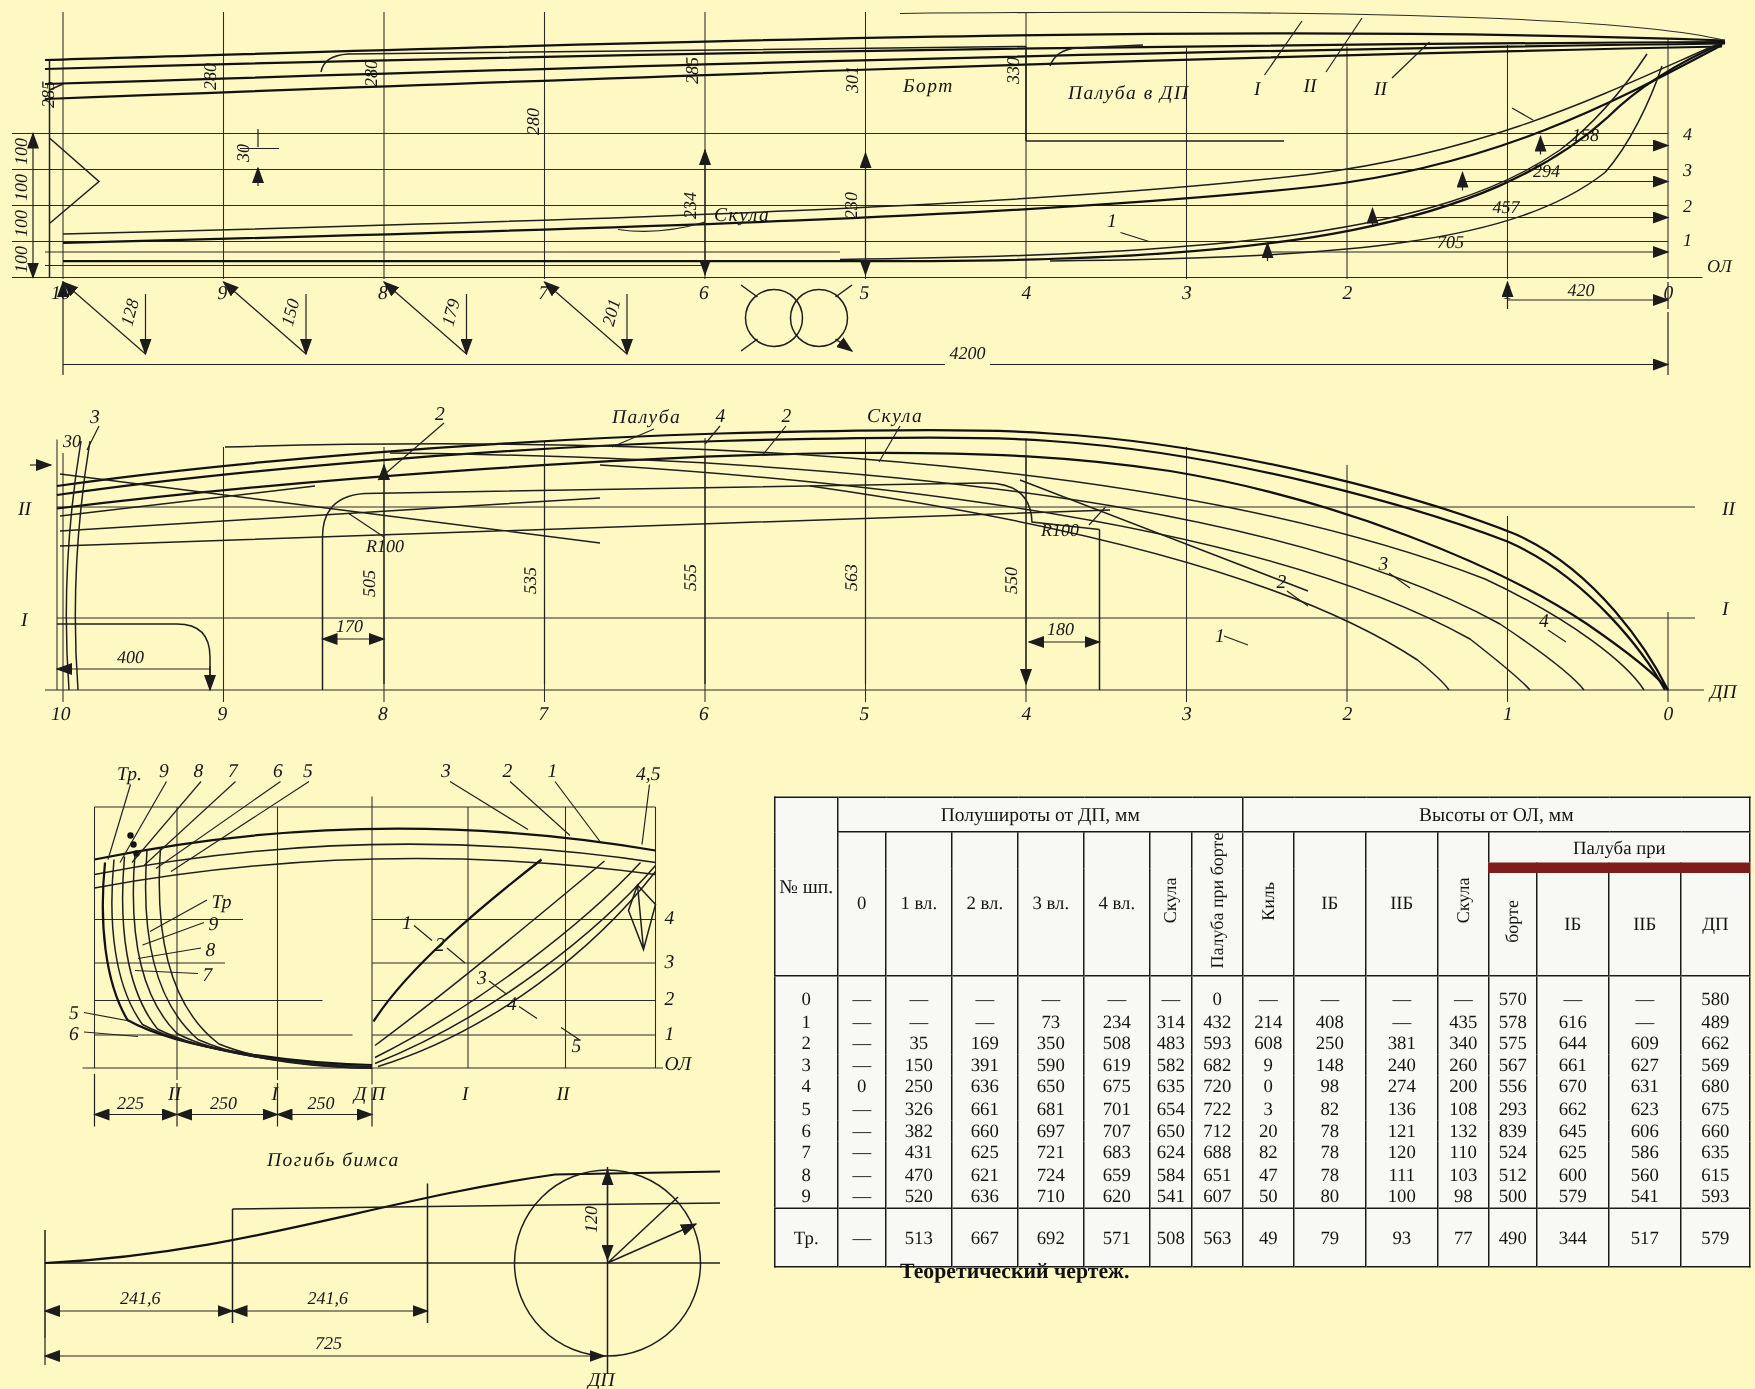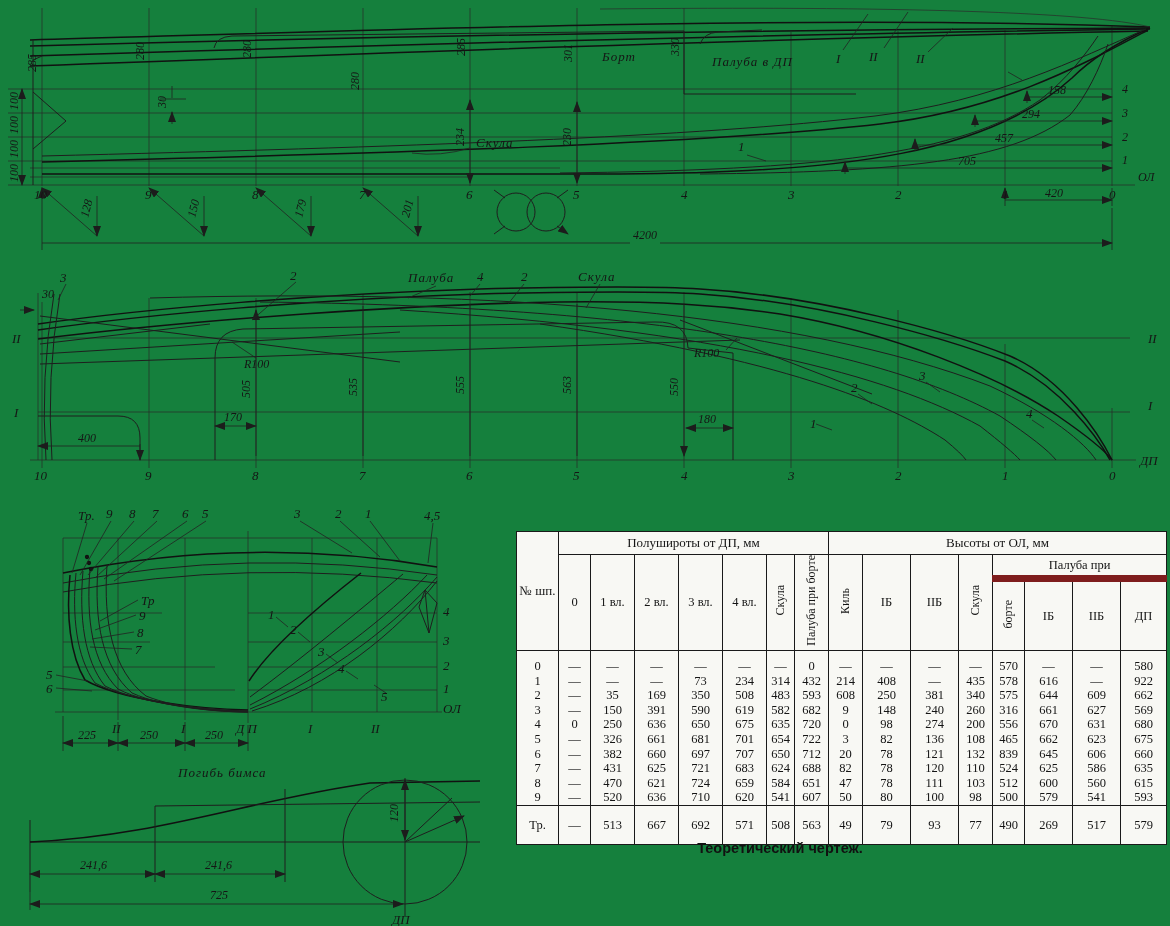--- a/index.html
+++ b/index.html
@@ -3,7 +3,7 @@
 <meta charset="utf-8">
 <style>
   html,body{margin:0;padding:0;background:#e8e8e6;}
-  #sheet{position:relative;width:1170px;height:926px;background:#15803d;overflow:hidden;
+  #sheet{position:relative;width:1170px;height:926px;background:#fef9c3;overflow:hidden;
          font-family:"Liberation Serif",serif;color:#1c1c1c;}
   svg{position:absolute;left:0;overflow:visible;}
   svg .ln{stroke:#1e1e1e;fill:none;stroke-width:1;}

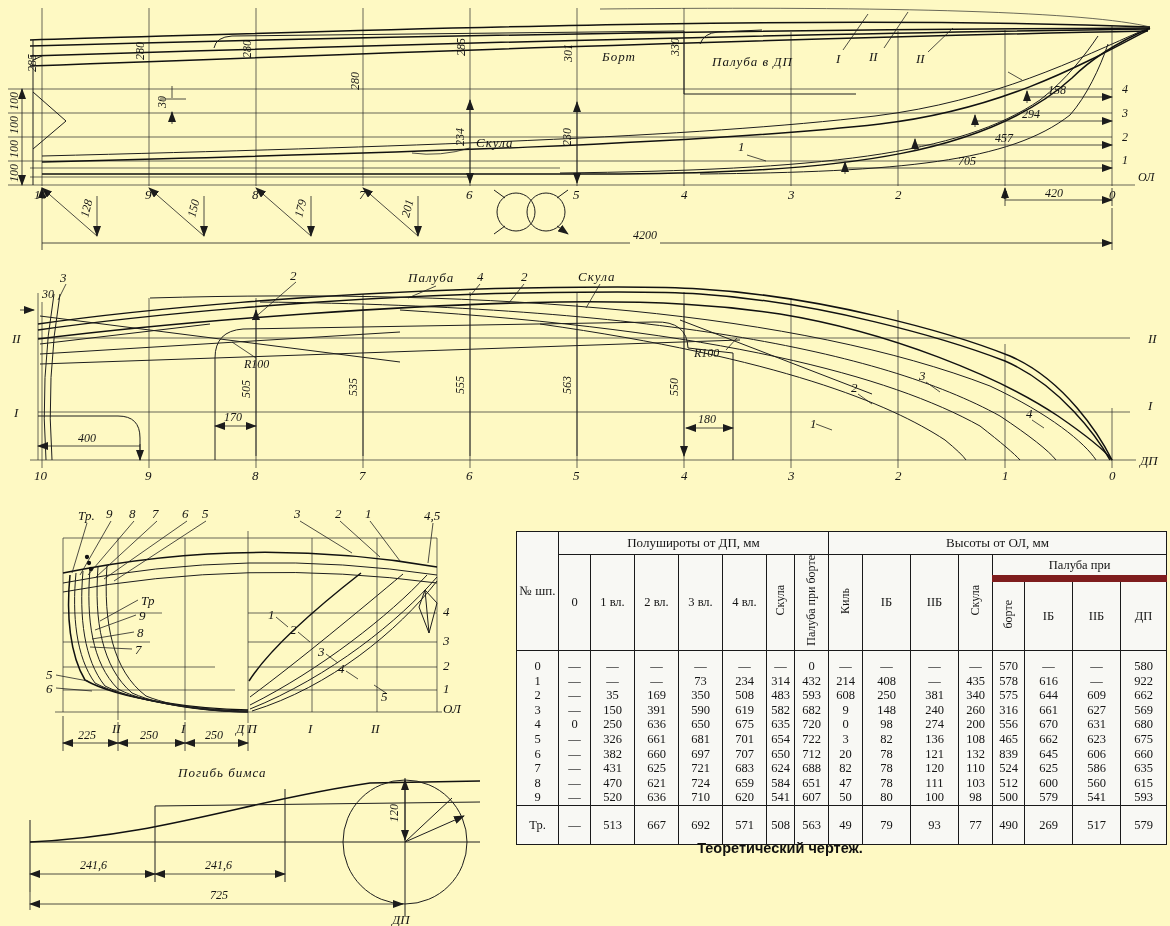--- a/index.html
+++ b/index.html
@@ -399,7 +399,7 @@
           <td>578</td>
           <td>616</td>
           <td>—</td>
-          <td>922</td>
+          <td>489</td>
         </tr>
         <tr>
           <td style="border-left: none;">2</td>

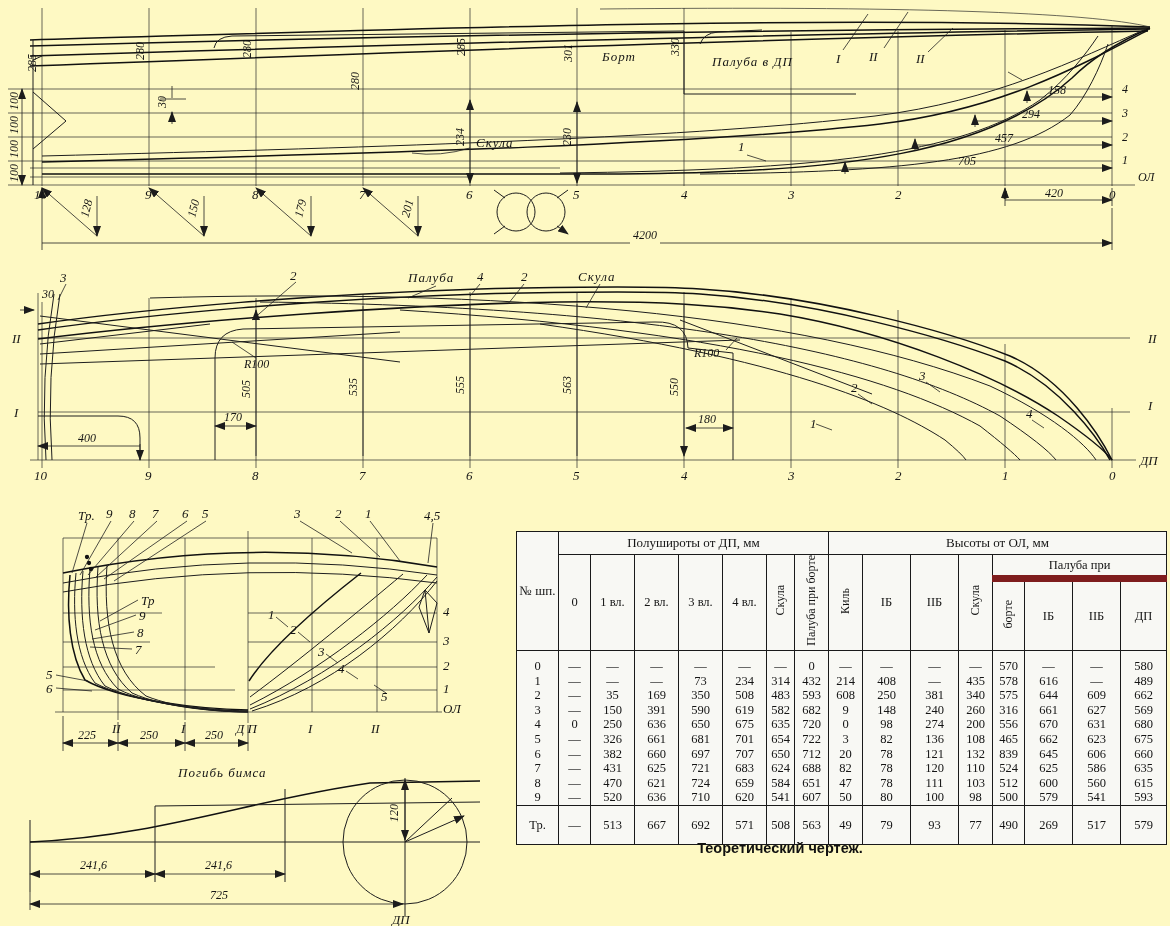--- a/index.html
+++ b/index.html
@@ -432,7 +432,7 @@
           <td>148</td>
           <td>240</td>
           <td>260</td>
-          <td>316</td>
+          <td>567</td>
           <td>661</td>
           <td>627</td>
           <td>569</td>

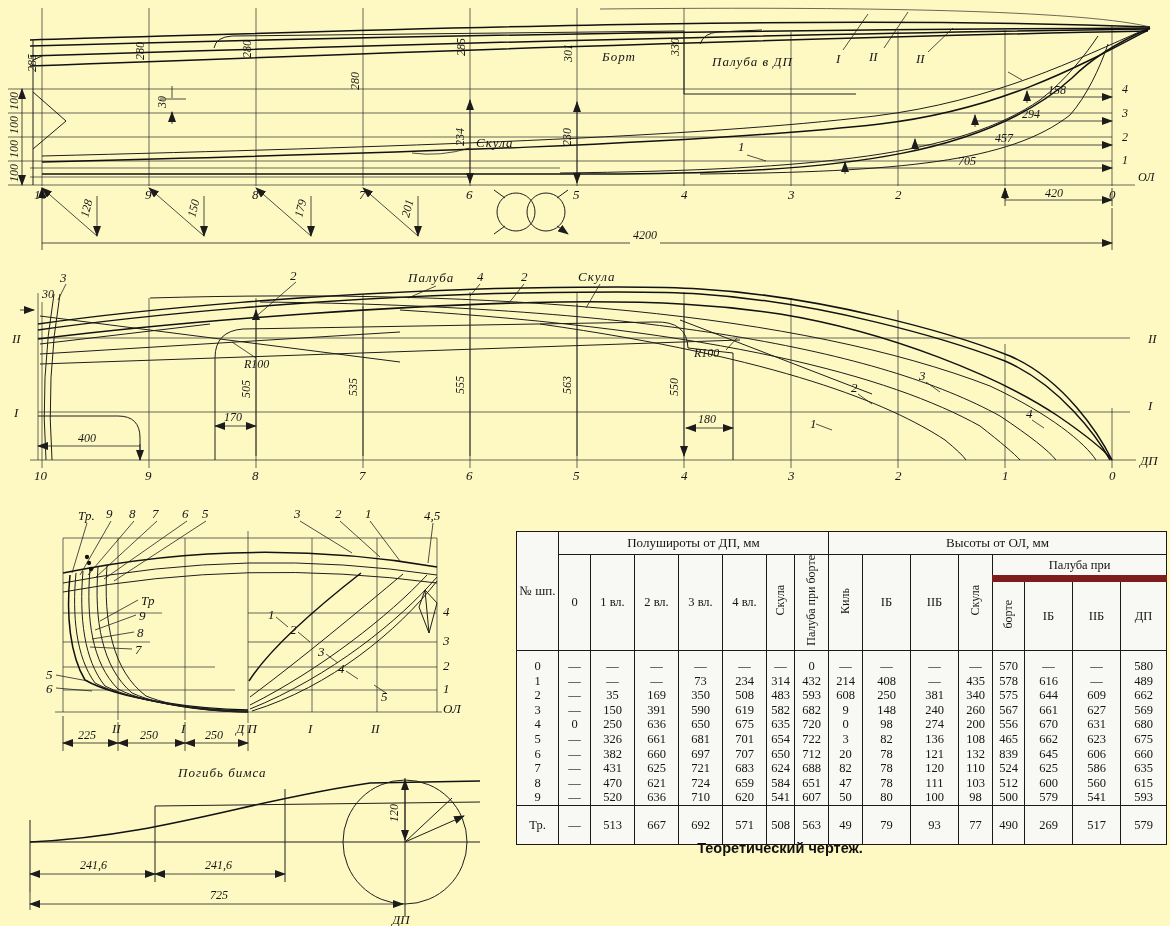--- a/index.html
+++ b/index.html
@@ -468,7 +468,7 @@
           <td>82</td>
           <td>136</td>
           <td>108</td>
-          <td>465</td>
+          <td>293</td>
           <td>662</td>
           <td>623</td>
           <td>675</td>

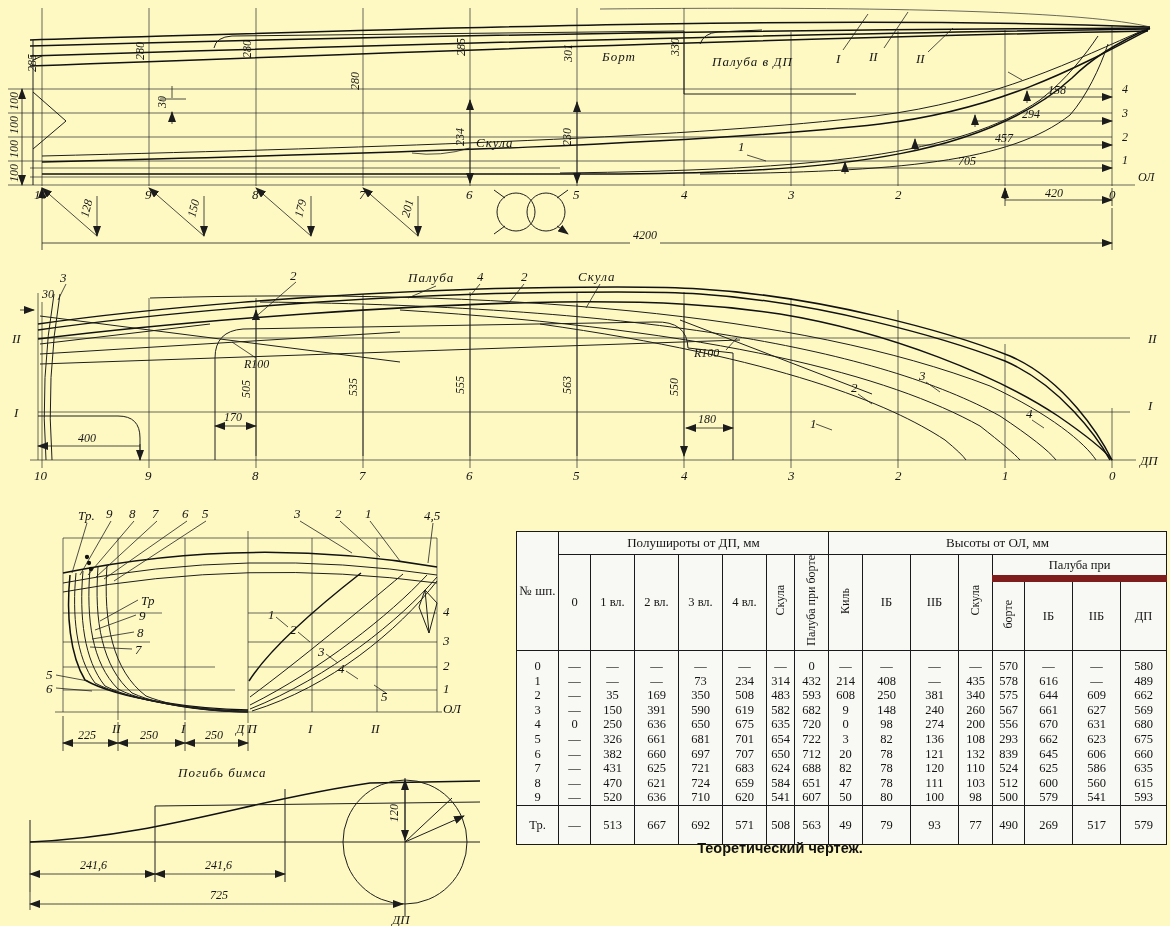--- a/index.html
+++ b/index.html
@@ -559,7 +559,7 @@
           <td>93</td>
           <td>77</td>
           <td>490</td>
-          <td>269</td>
+          <td>344</td>
           <td>517</td>
           <td>579</td>
         </tr>

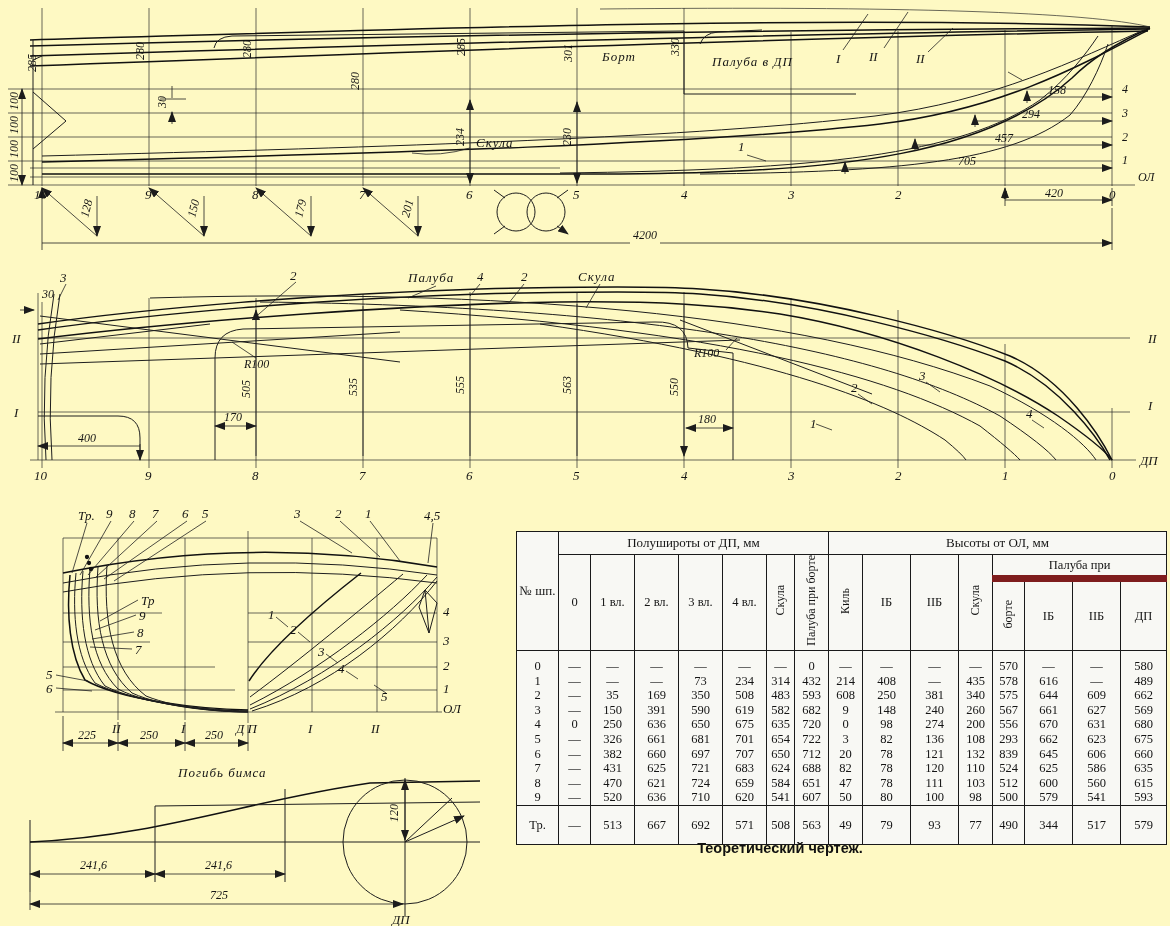--- a/index.html
+++ b/index.html
@@ -26,8 +26,8 @@
   #offsets tbody tr.total-row td{border-top:1.4px solid #1a1a1a;height:38px;}
   .rot{writing-mode:vertical-rl;transform:rotate(180deg);display:inline-block;
        line-height:1.05;font-size:12px;white-space:pre-line;}
-  #caption{position:absolute;left:600px;top:840px;width:360px;text-align:center;
-           font-family:Liberation Sans, sans-serif;font-weight:bold;font-size:14.5px;color:#111;}
+  #caption{position:absolute;left:600px;top:840px;width:360px;text-align:left;
+           font-family:Liberation Serif, serif;font-weight:bold;font-size:14.5px;color:#111;}
 </style>
 </head>
 <body>

